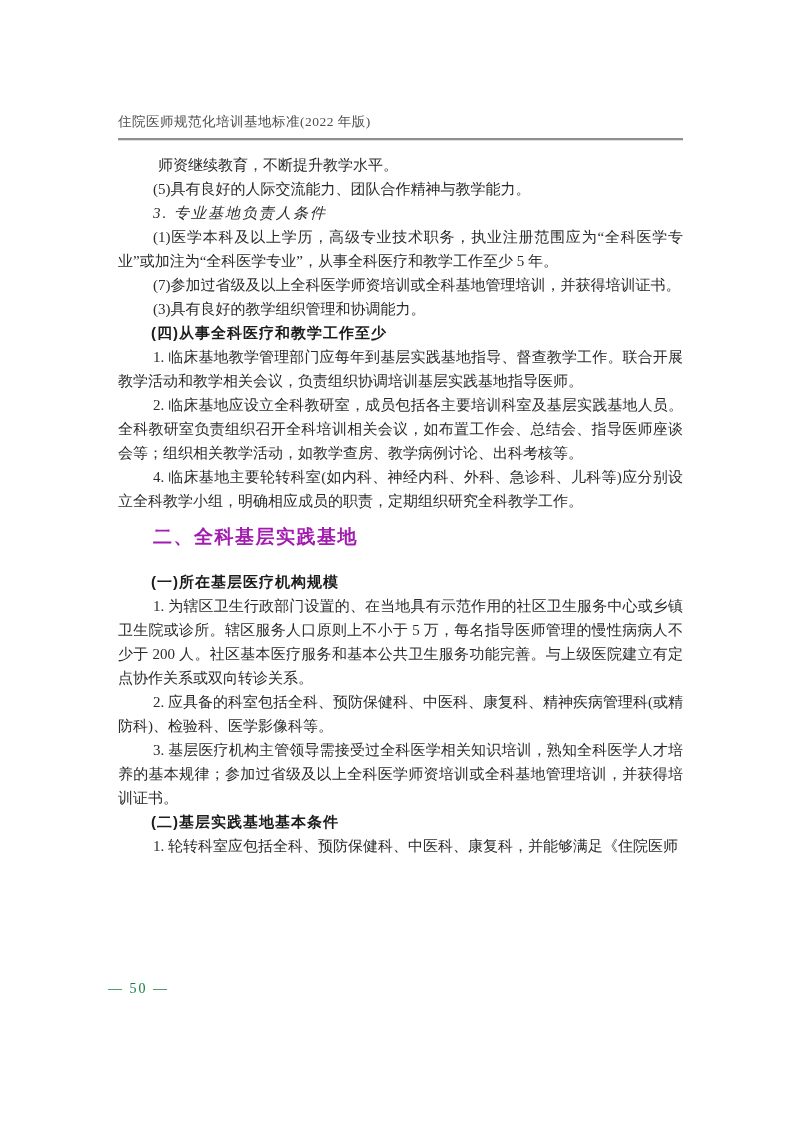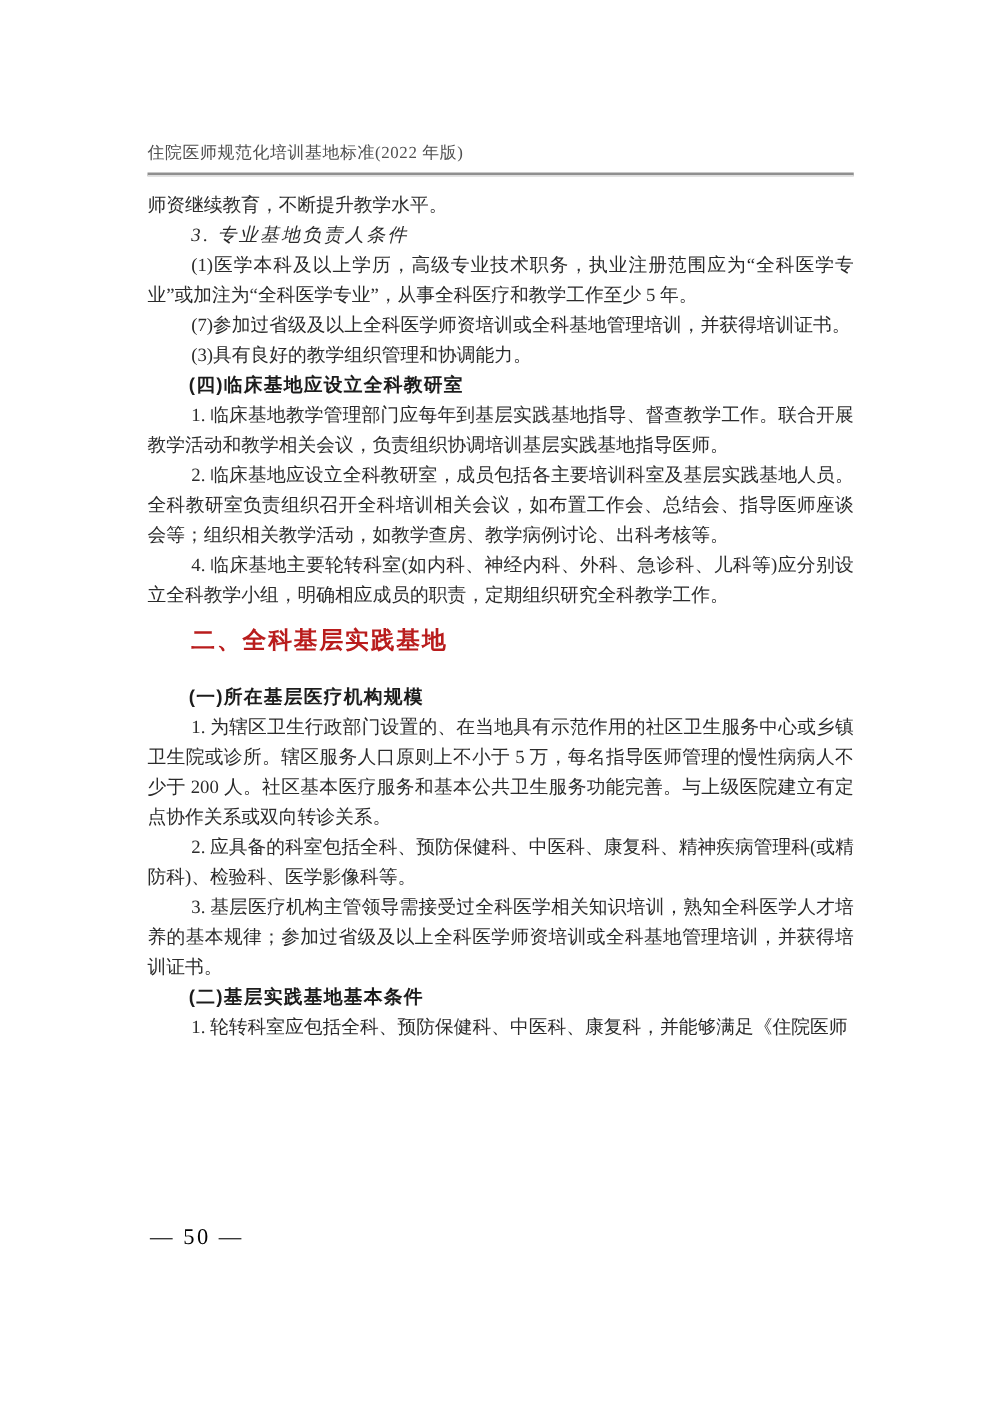--- a/index.html
+++ b/index.html
@@ -52,7 +52,7 @@
     padding: 0;
   }
   p.indent { text-indent: 35px; }
-  p.plain { text-indent: 0; }
+  p.plain { text-indent: 0; margin-left: 40px; }
   p.kaiti {
     text-indent: 35px;
     font-style: italic;

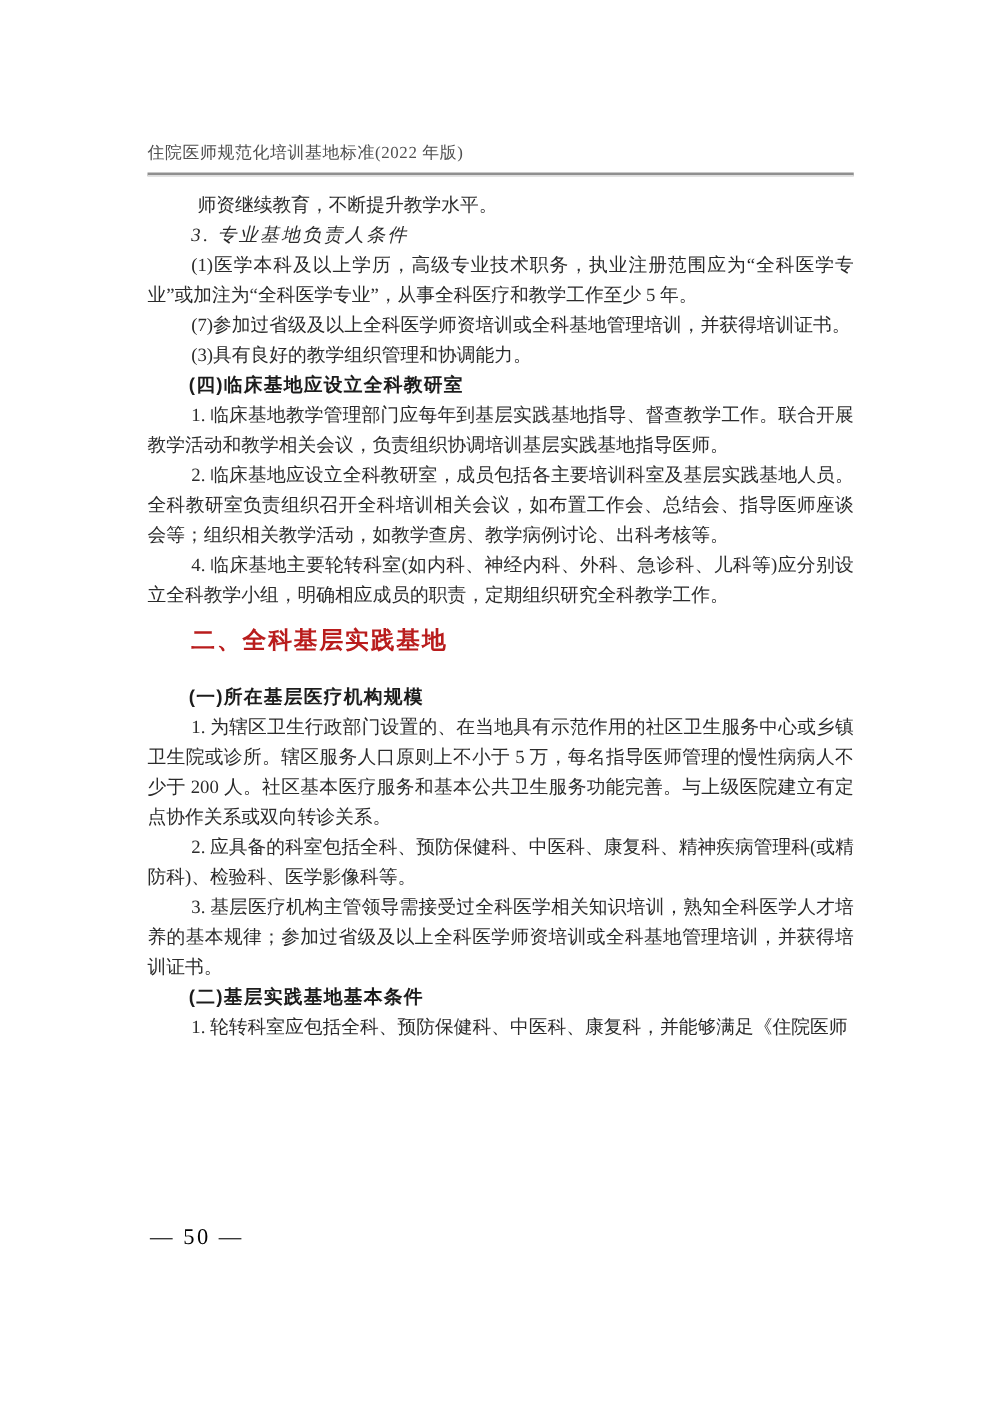--- a/index.html
+++ b/index.html
@@ -98,6 +98,7 @@
 
   <div class="content">
     <p class="plain">师资继续教育，不断提升教学水平。</p>
+    <p class="indent">(5)具有良好的人际交流能力、团队合作精神与教学能力。</p>
     <p class="kaiti">3. 专业基地负责人条件</p>
     <p class="indent">(1)医学本科及以上学历，高级专业技术职务，执业注册范围应为“全科医学专业”或加注为“全科医学专业”，从事全科医疗和教学工作至少 5 年。</p>
     <p class="indent">(7)参加过省级及以上全科医学师资培训或全科基地管理培训，并获得培训证书。</p>

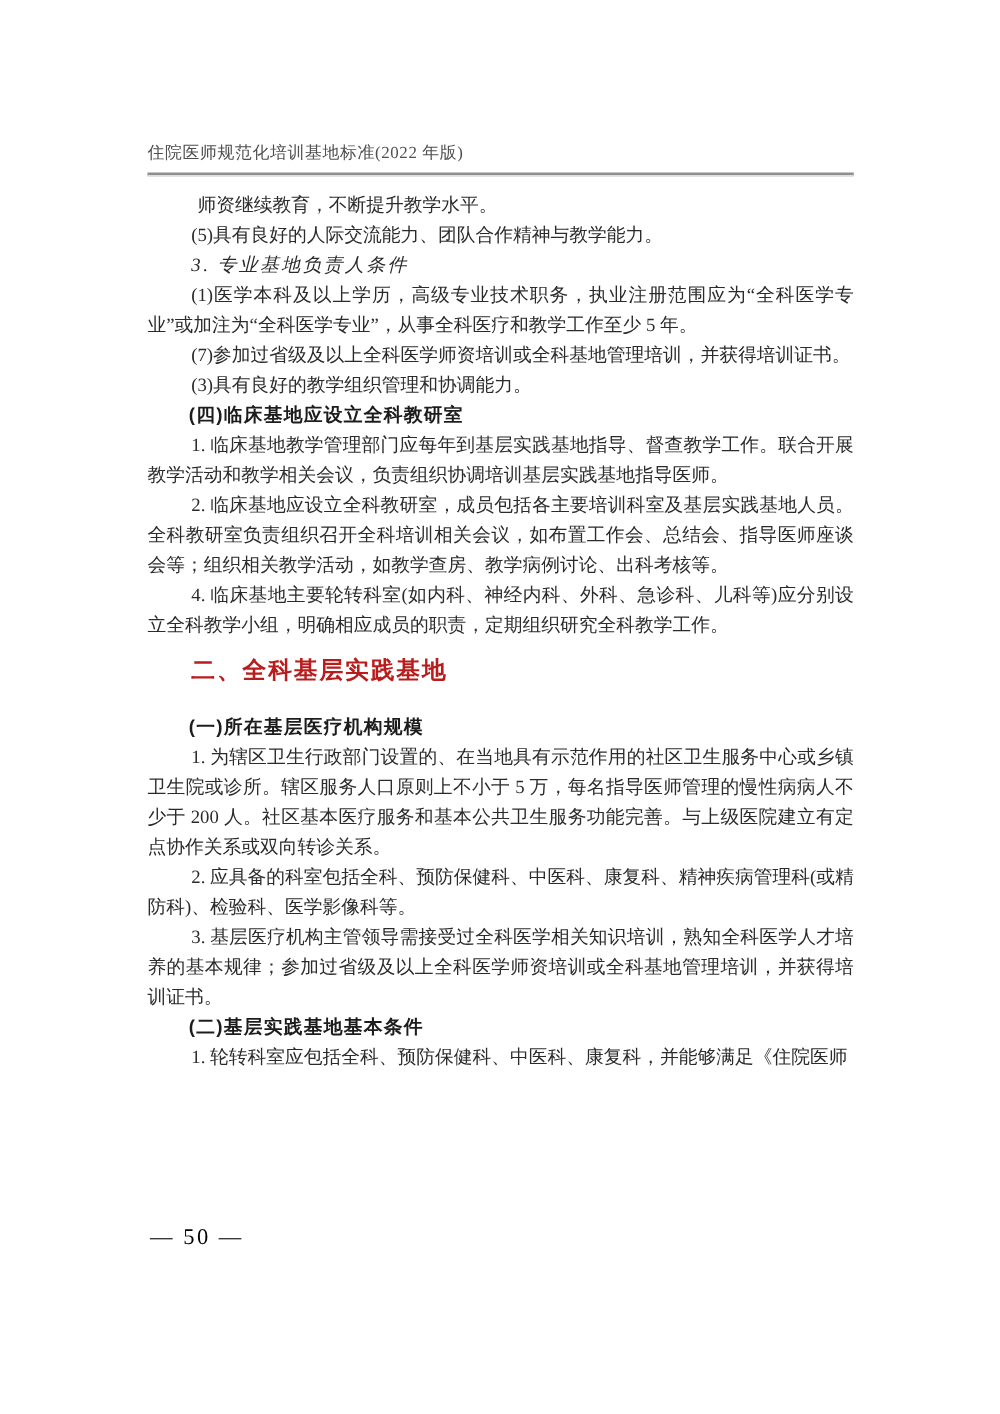--- a/index.html
+++ b/index.html
@@ -103,7 +103,7 @@
     <p class="indent">(1)医学本科及以上学历，高级专业技术职务，执业注册范围应为“全科医学专业”或加注为“全科医学专业”，从事全科医疗和教学工作至少 5 年。</p>
     <p class="indent">(7)参加过省级及以上全科医学师资培训或全科基地管理培训，并获得培训证书。</p>
     <p class="indent">(3)具有良好的教学组织管理和协调能力。</p>
-    <p class="subhead">(四)临床基地应设立全科教研室</p>
+    <p class="subhead">(四)从事全科医疗和教学工作至少</p>
     <p class="indent">1. 临床基地教学管理部门应每年到基层实践基地指导、督查教学工作。联合开展教学活动和教学相关会议，负责组织协调培训基层实践基地指导医师。</p>
     <p class="indent">2. 临床基地应设立全科教研室，成员包括各主要培训科室及基层实践基地人员。全科教研室负责组织召开全科培训相关会议，如布置工作会、总结会、指导医师座谈会等；组织相关教学活动，如教学查房、教学病例讨论、出科考核等。</p>
     <p class="indent">4. 临床基地主要轮转科室(如内科、神经内科、外科、急诊科、儿科等)应分别设立全科教学小组，明确相应成员的职责，定期组织研究全科教学工作。</p>

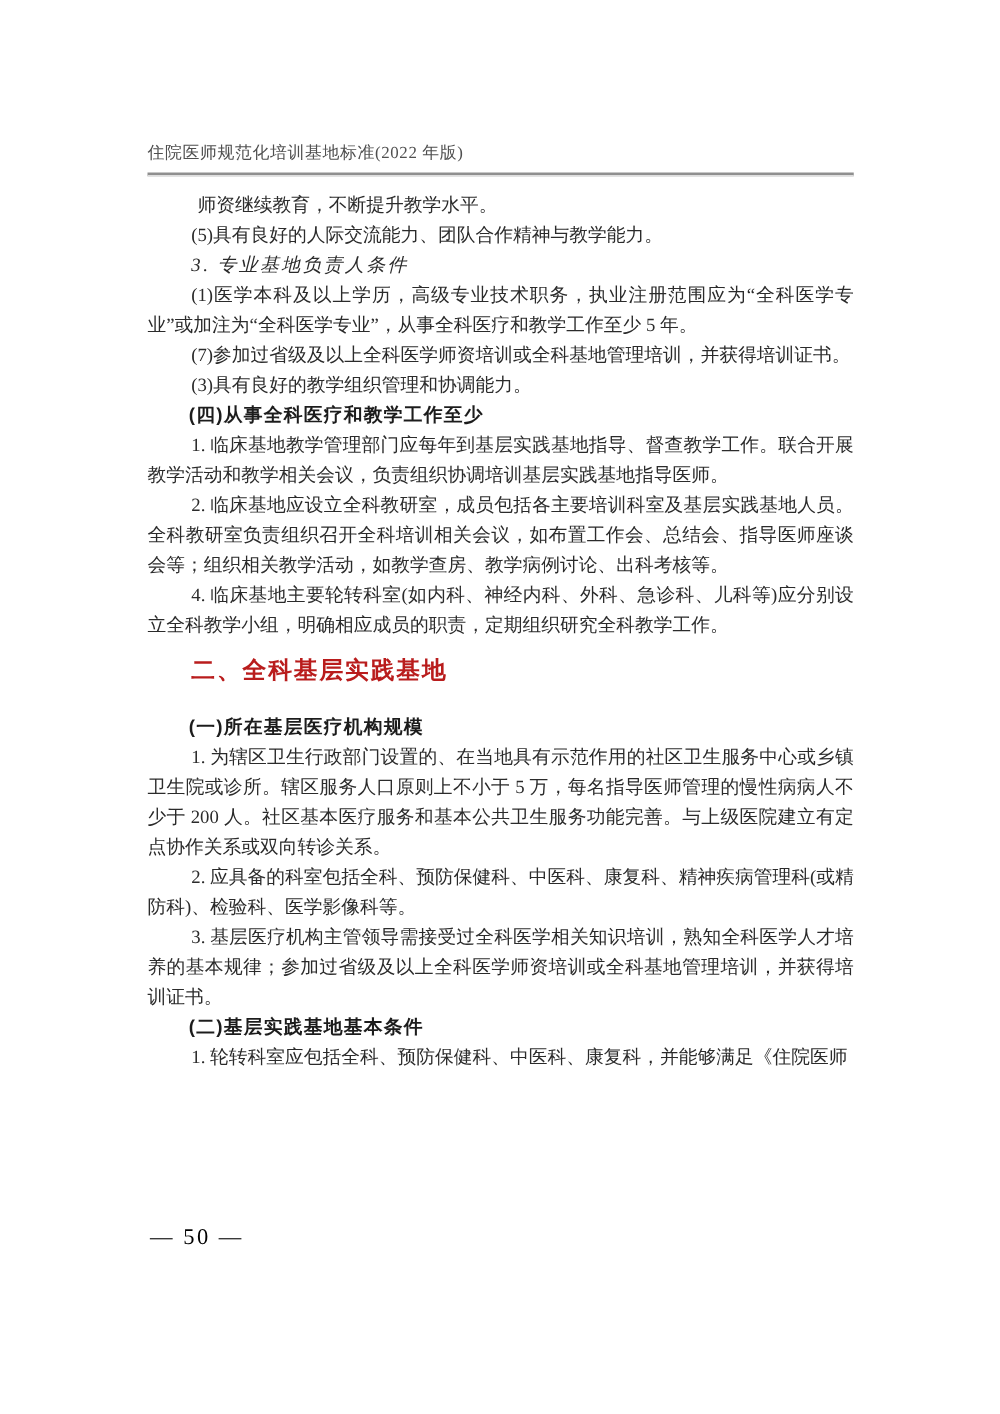--- a/index.html
+++ b/index.html
@@ -71,7 +71,7 @@
     font-size: 19px;
     line-height: 30px;
     font-weight: bold;
-    color: #b91c1c;
+    color: #a21caf;
     letter-spacing: 1.5px;
     font-family: "Liberation Serif", serif;
     text-align: left;

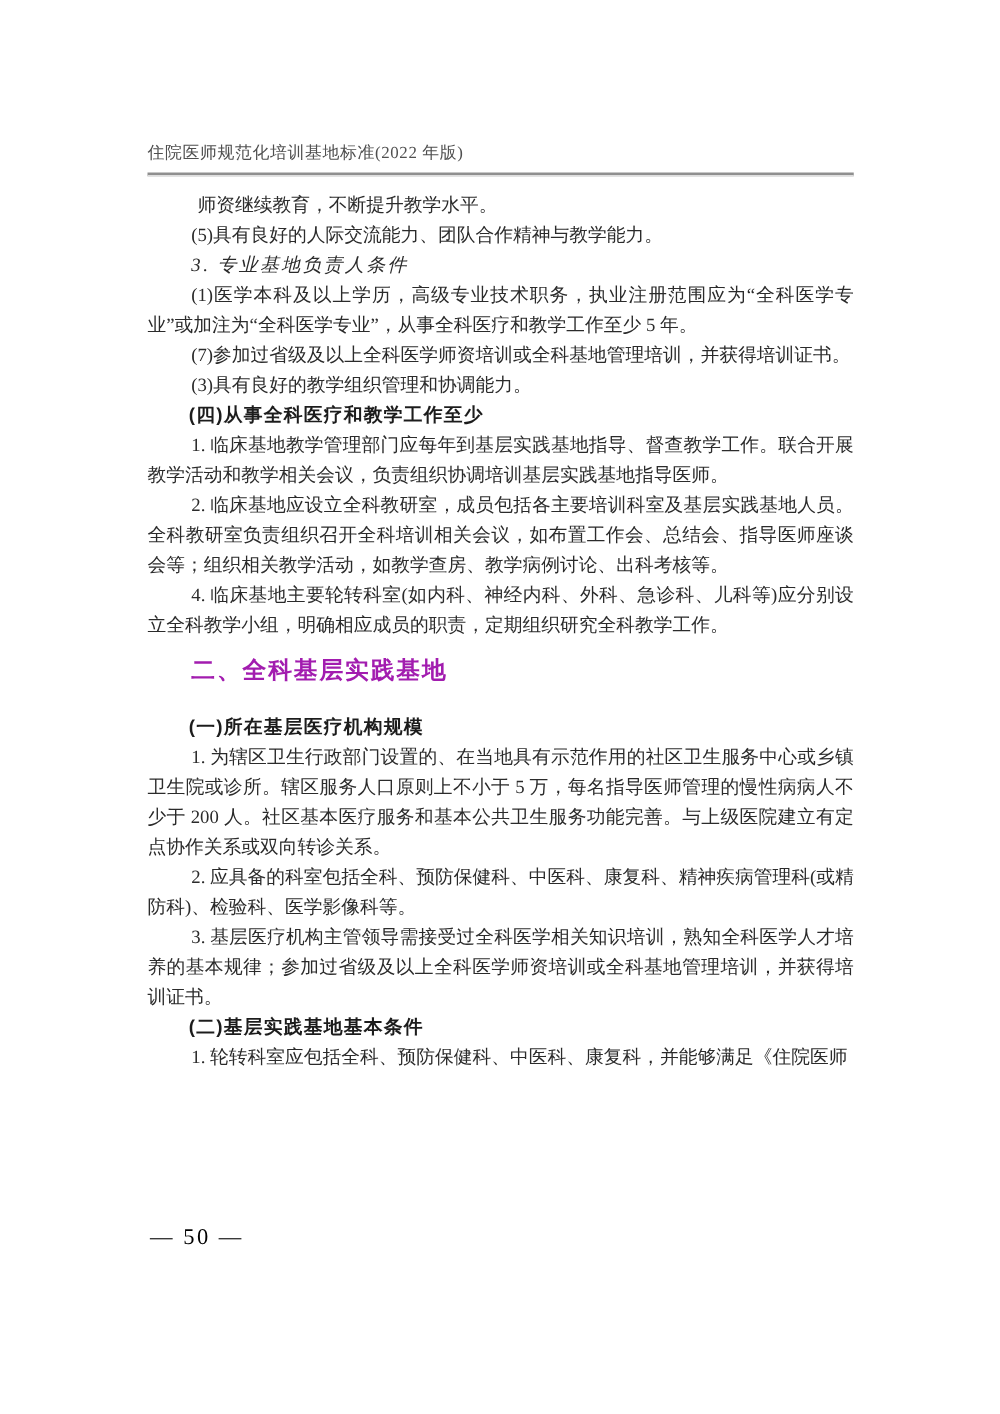--- a/index.html
+++ b/index.html
@@ -78,11 +78,11 @@
   }
   .page-footer {
     position: absolute;
-    left: 120px;
+    left: 108px;
     top: 981px;
-    font-size: 18px;
+    font-size: 14px;
     line-height: 16px;
-    color: #000000;
+    color: #15803d;
     letter-spacing: 2px;
     white-space: nowrap;
   }

